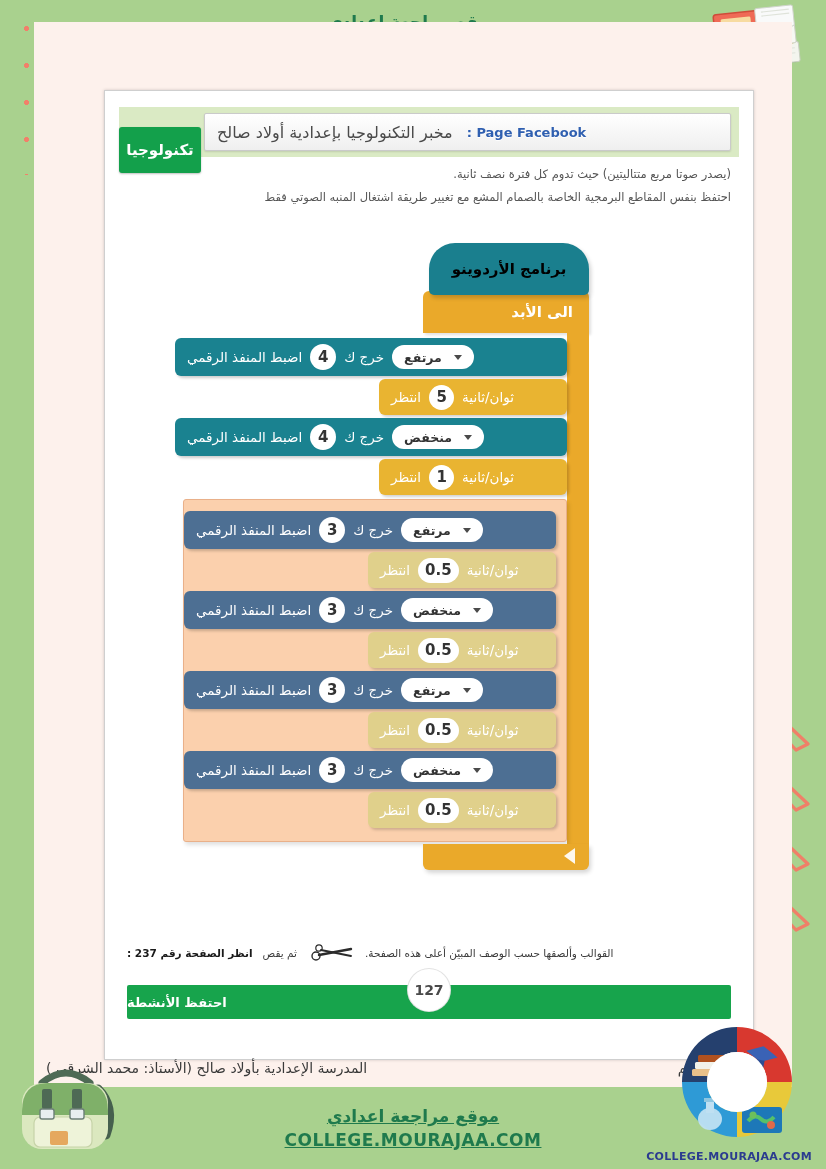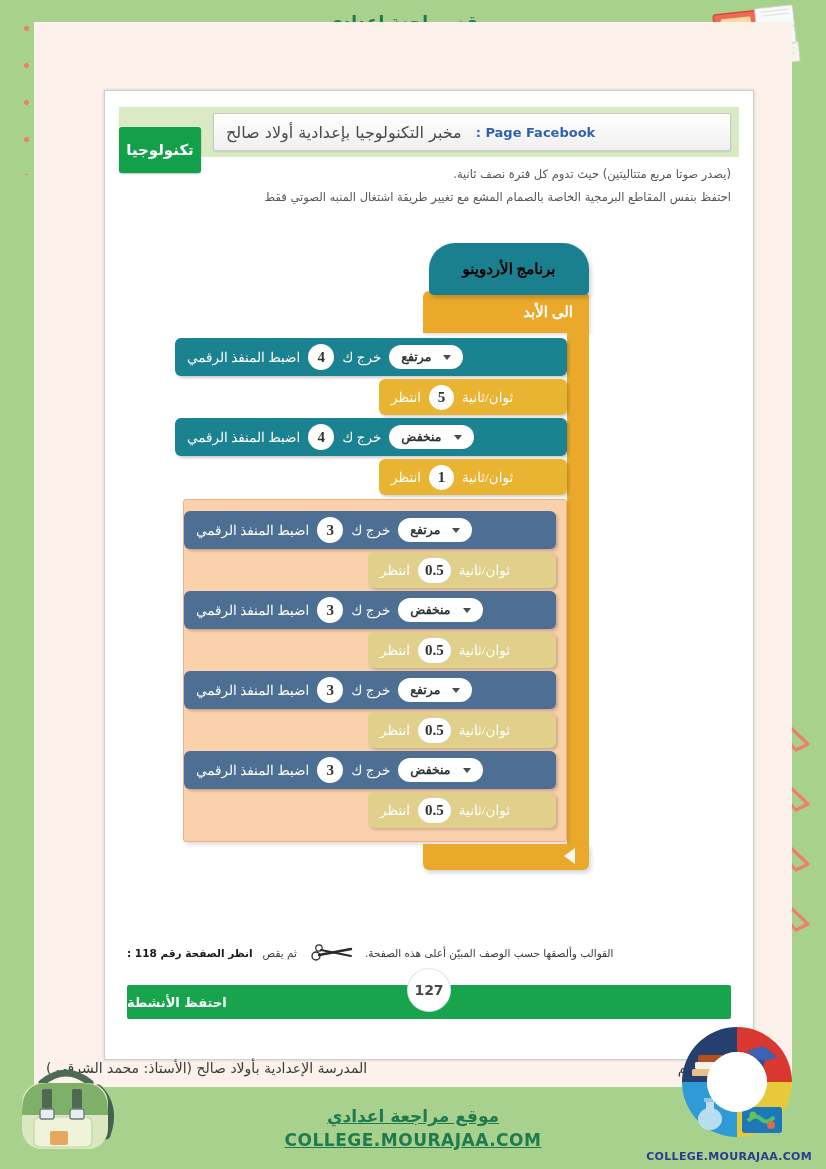--- a/index.html
+++ b/index.html
@@ -78,7 +78,7 @@
     margin-top: 36px;
   }
   .title-bar {
-    flex:1; height:38px; margin-right:8px; margin-left:10px;
+    flex:1; height:38px; margin-right:8px; margin-left:1px;
     background: linear-gradient(#ffffff, #efefef);
     border:1px solid #cacaca; border-radius:2px;
     display:flex; align-items:center; flex-direction:row-reverse;

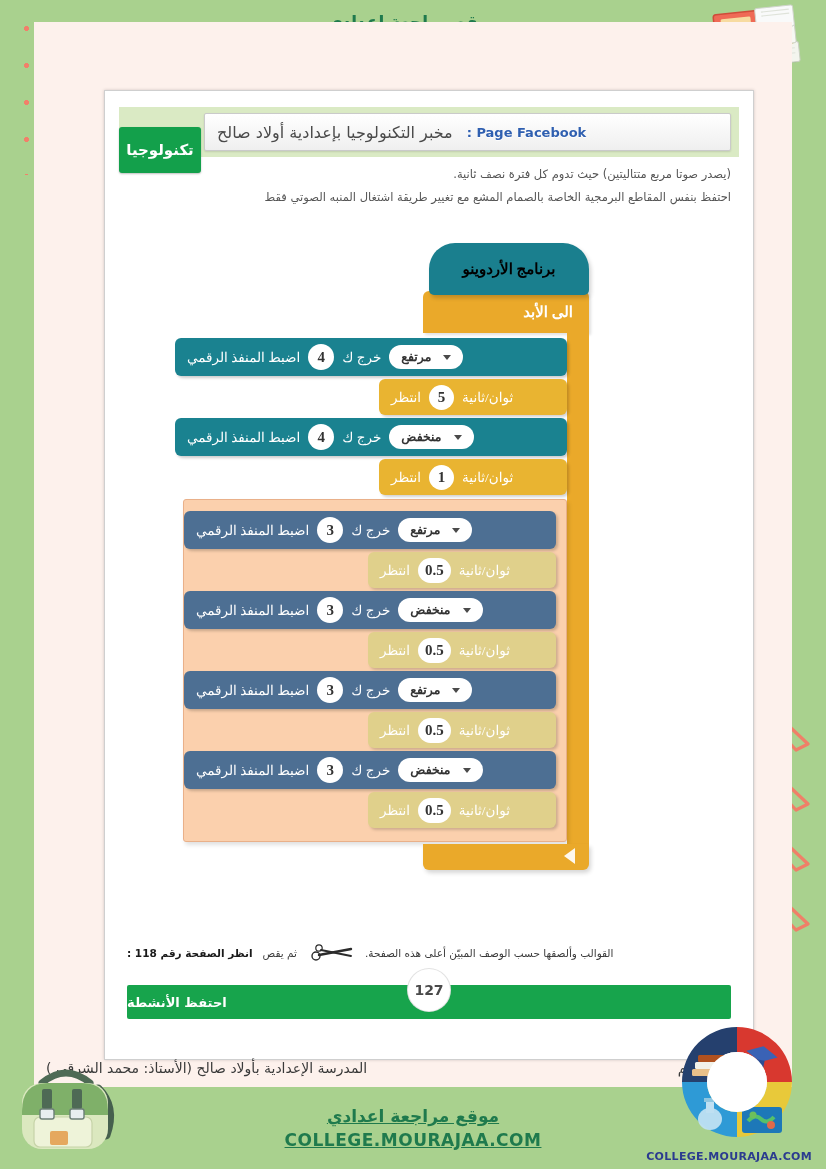--- a/index.html
+++ b/index.html
@@ -102,7 +102,7 @@
   .intro p:last-child { text-align:right; }
 
   
-  .program { position:absolute; top:152px; right:150px; width:420px;font-family:Liberation Serif, serif; }
+  .program { position:absolute; top:152px; right:150px; width:420px; }
 
   .hat {
     width: 160px; height: 52px;

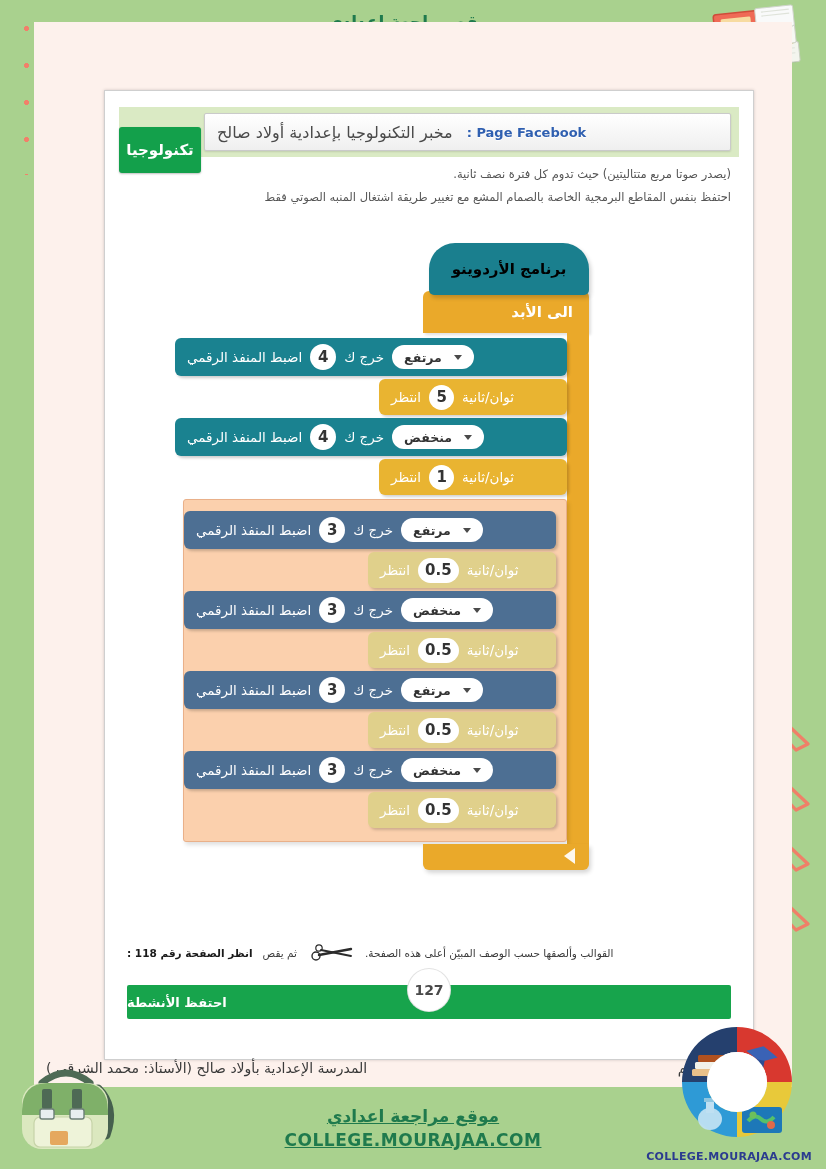--- a/index.html
+++ b/index.html
@@ -451,7 +451,7 @@
     </div>
 
     <div class="bottom-note">
-      <b>انظر الصفحة رقم 118 :</b>
+      <b>انظر الصفحة رقم 237 :</b>
       <span>ثم يقص</span>
       <span class="scissors">
         <svg viewBox="0 0 48 20" width="48" height="20">

